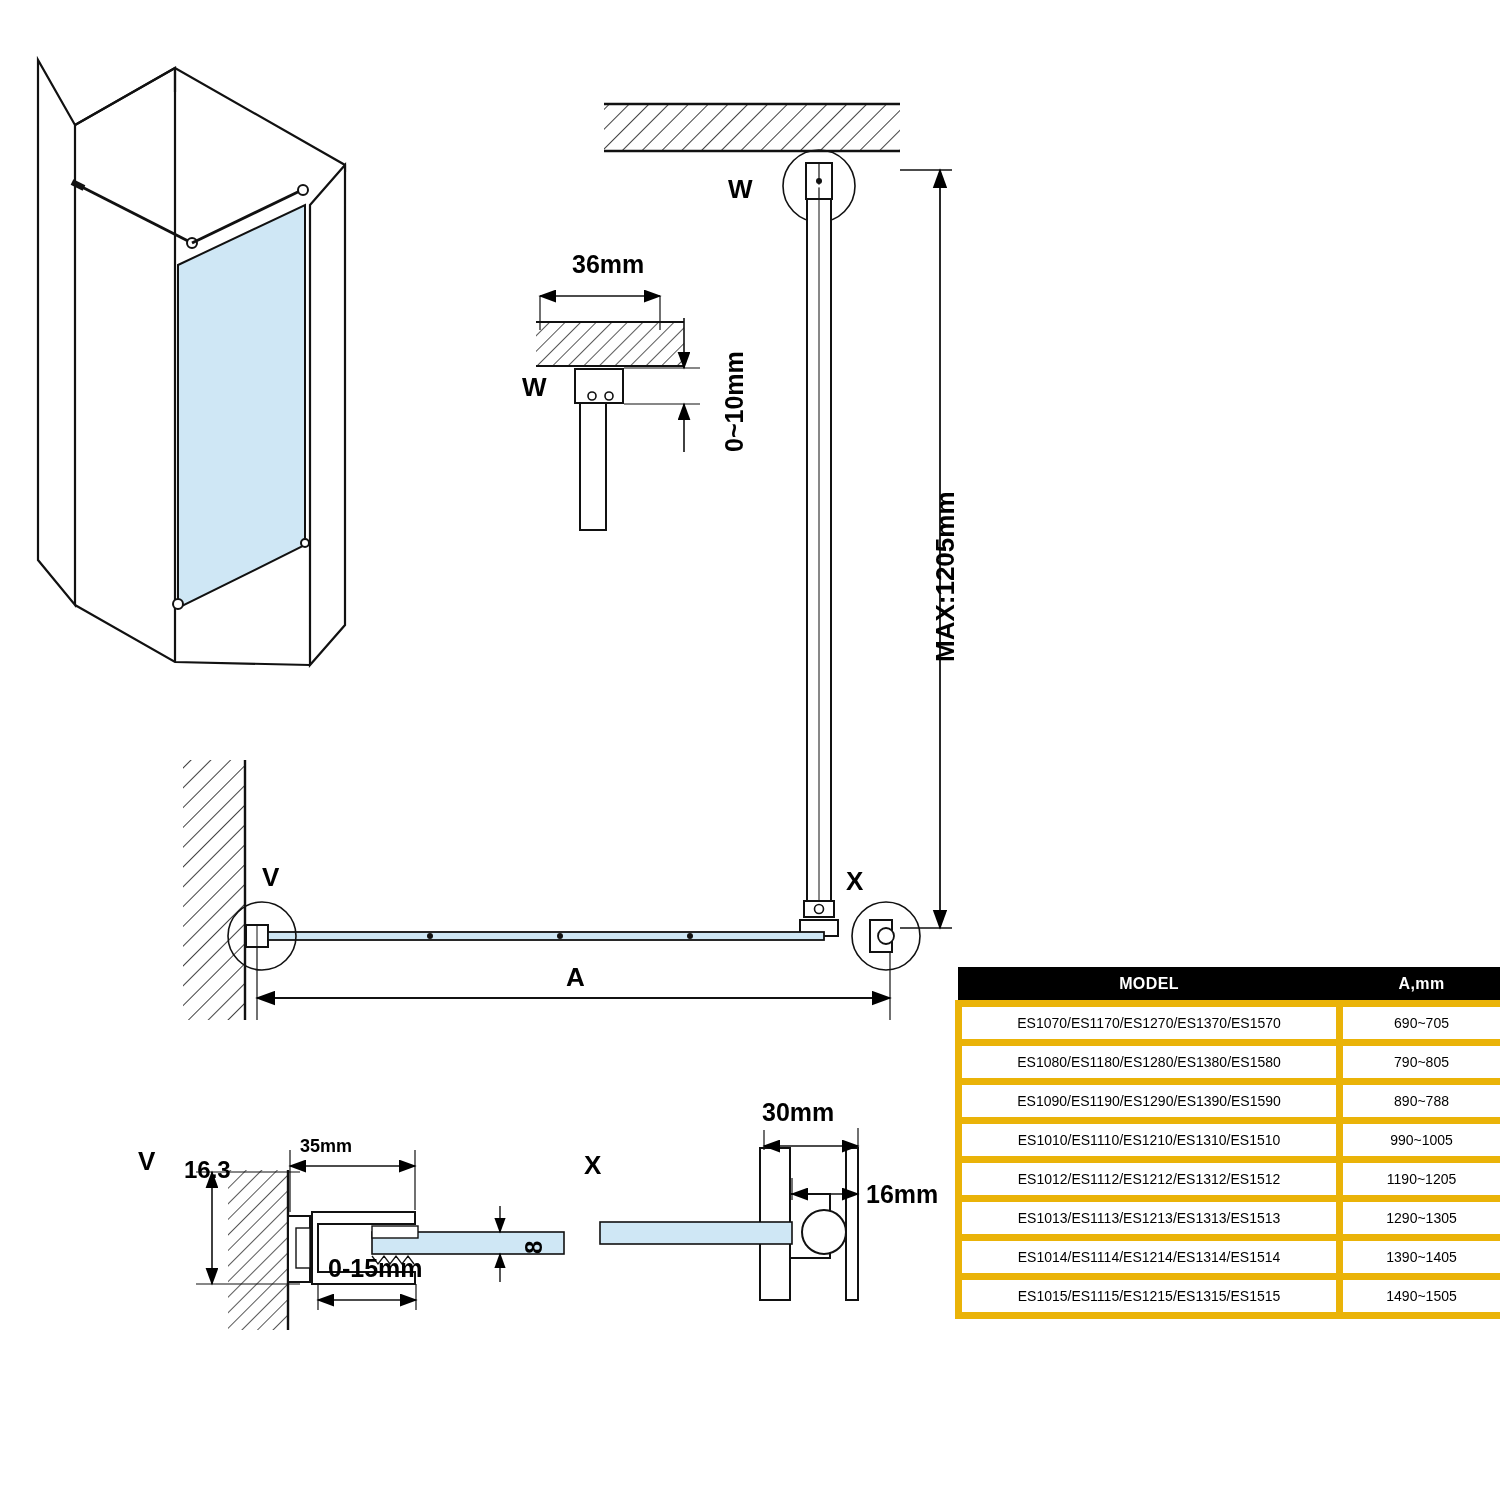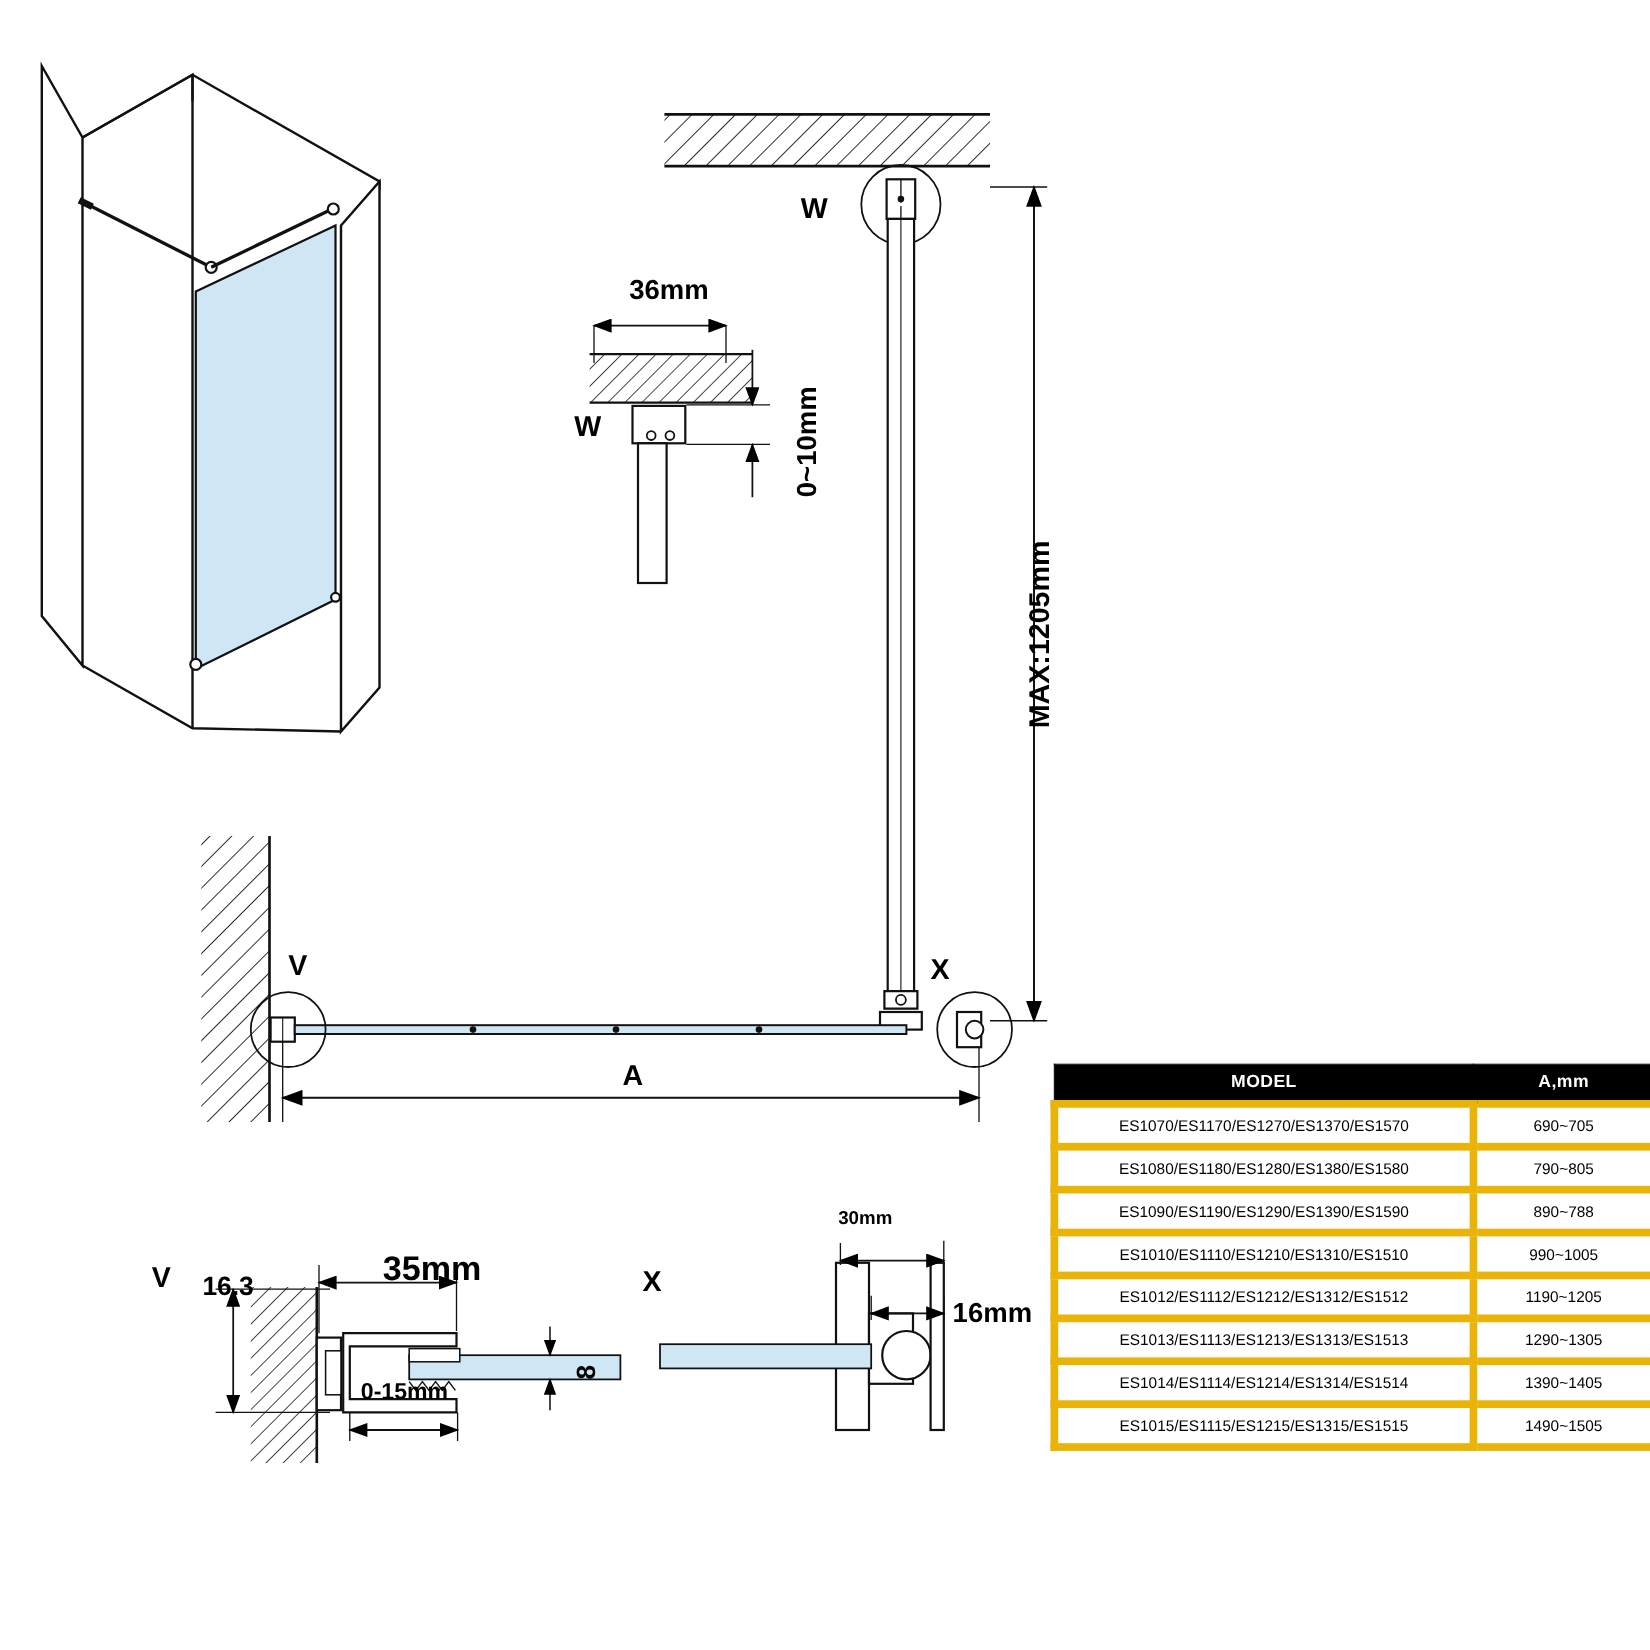--- a/index.html
+++ b/index.html
@@ -265,7 +265,7 @@
 
   <div class="lbl" style="left:584px; top:1150px; font-size:26px;">X</div>
 
-  <div class="lbl" style="left:762px; top:1098px; font-size:17px;">30mm</div>
+  <div class="lbl" style="left:762px; top:1098px; font-size:25px;">30mm</div>
 
   <div class="lbl" style="left:866px; top:1180px; font-size:25px;">16mm</div>
 

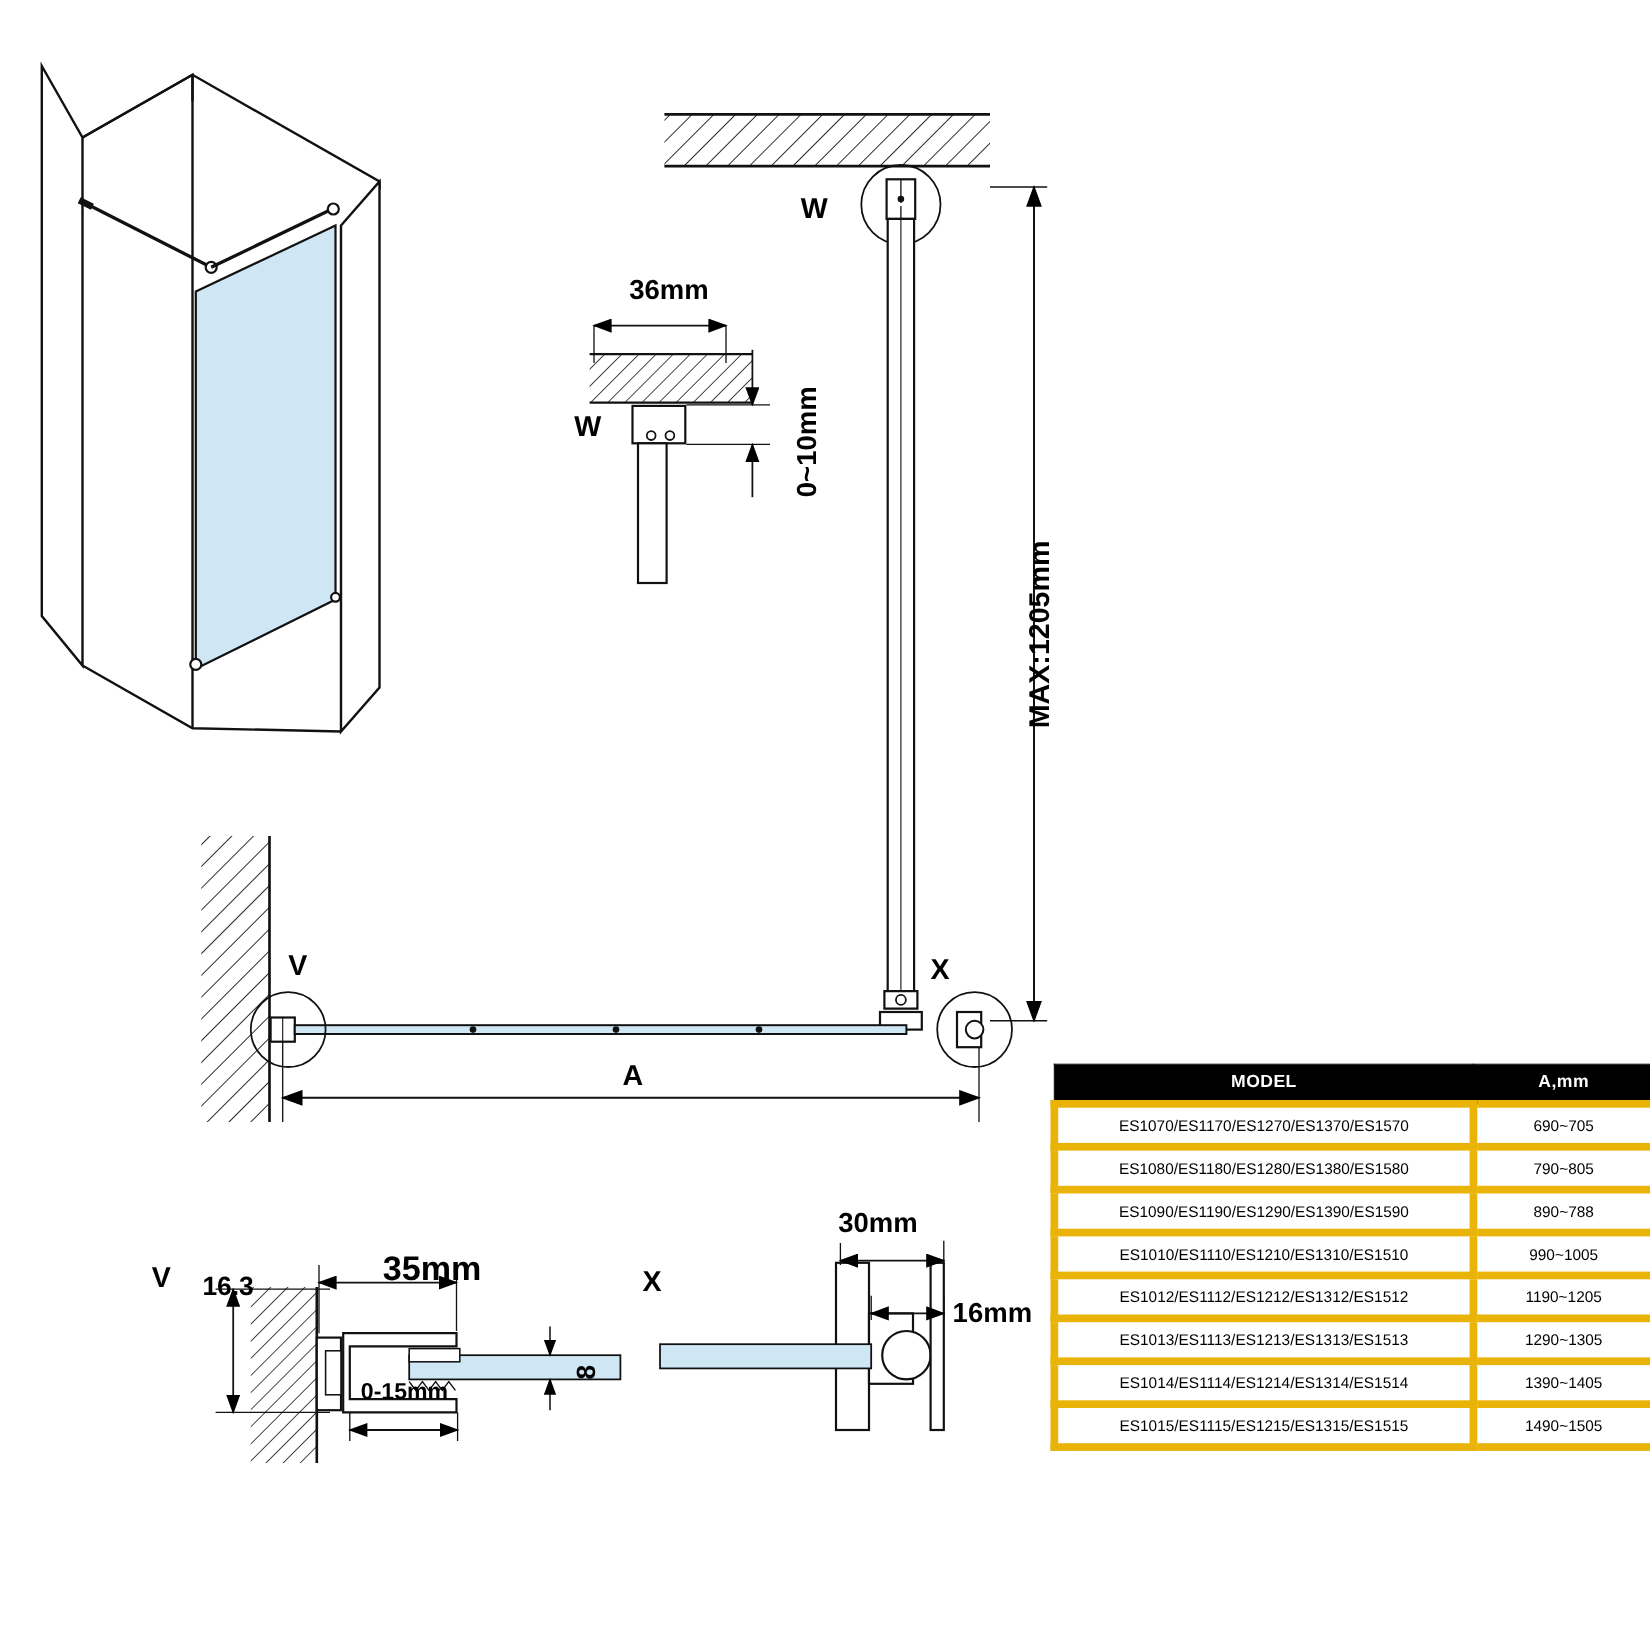--- a/index.html
+++ b/index.html
@@ -257,7 +257,7 @@
 
   <div class="lbl" style="left:184px; top:1156px; font-size:24px;">16.3</div>
 
-  <div class="lbl" style="left:300px; top:1136px; font-size:31px;margin-left:48px;">35mm</div>
+  <div class="lbl" style="left:300px; top:1136px; font-size:18px;">35mm</div>
 
   <div class="lbl vert" style="left:520px; top:1254px; font-size:24px;">8</div>
 

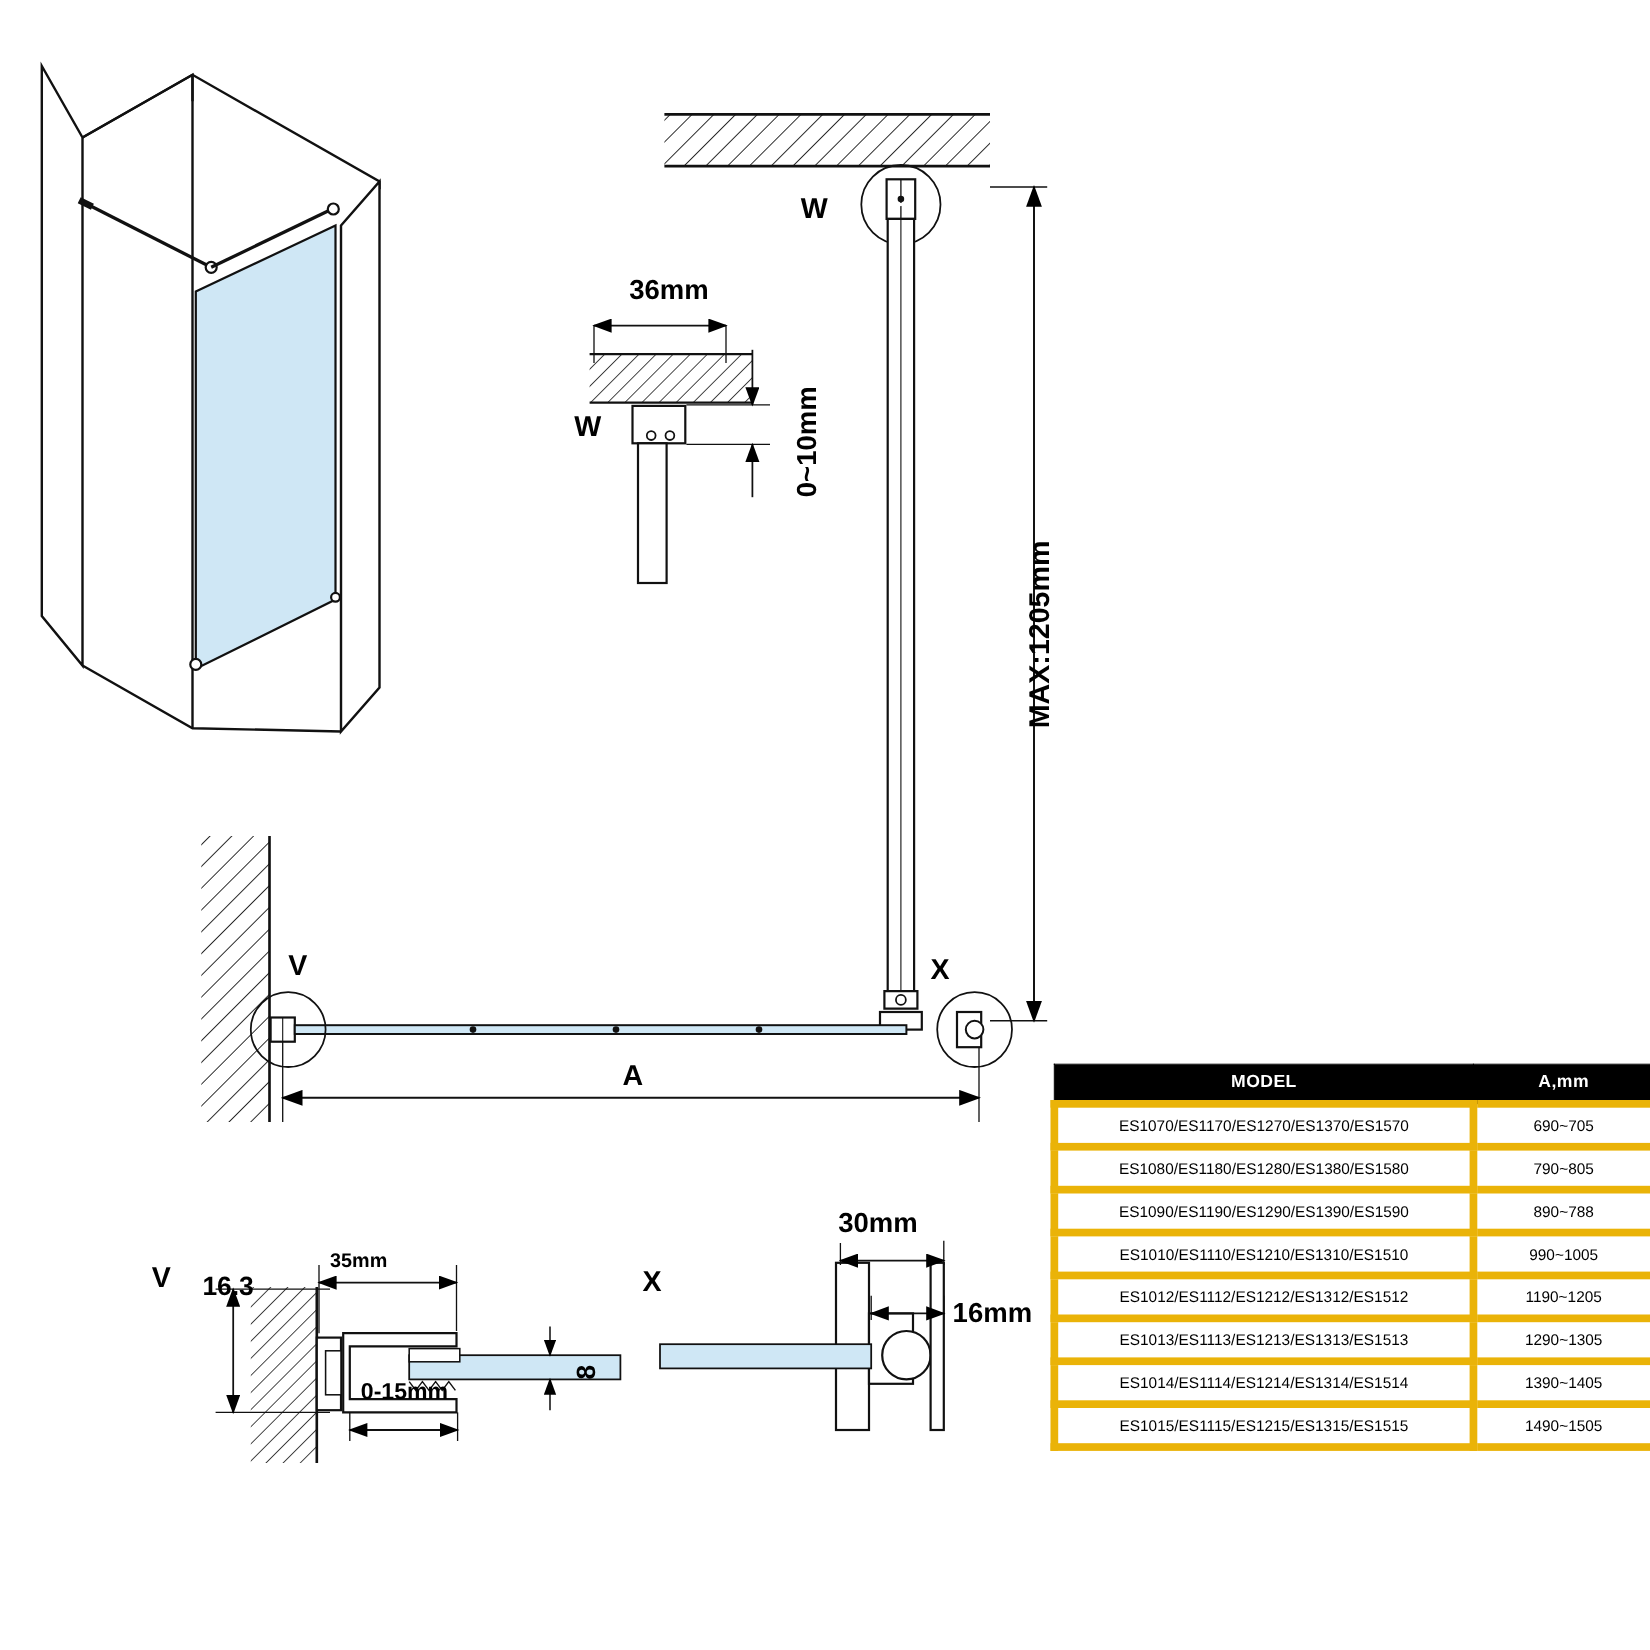--- a/index.html
+++ b/index.html
@@ -261,7 +261,7 @@
 
   <div class="lbl vert" style="left:520px; top:1254px; font-size:24px;">8</div>
 
-  <div class="lbl" style="left:328px; top:1254px; font-size:21px;">0-15mm</div>
+  <div class="lbl" style="left:328px; top:1254px; font-size:25px;">0-15mm</div>
 
   <div class="lbl" style="left:584px; top:1150px; font-size:26px;">X</div>
 

